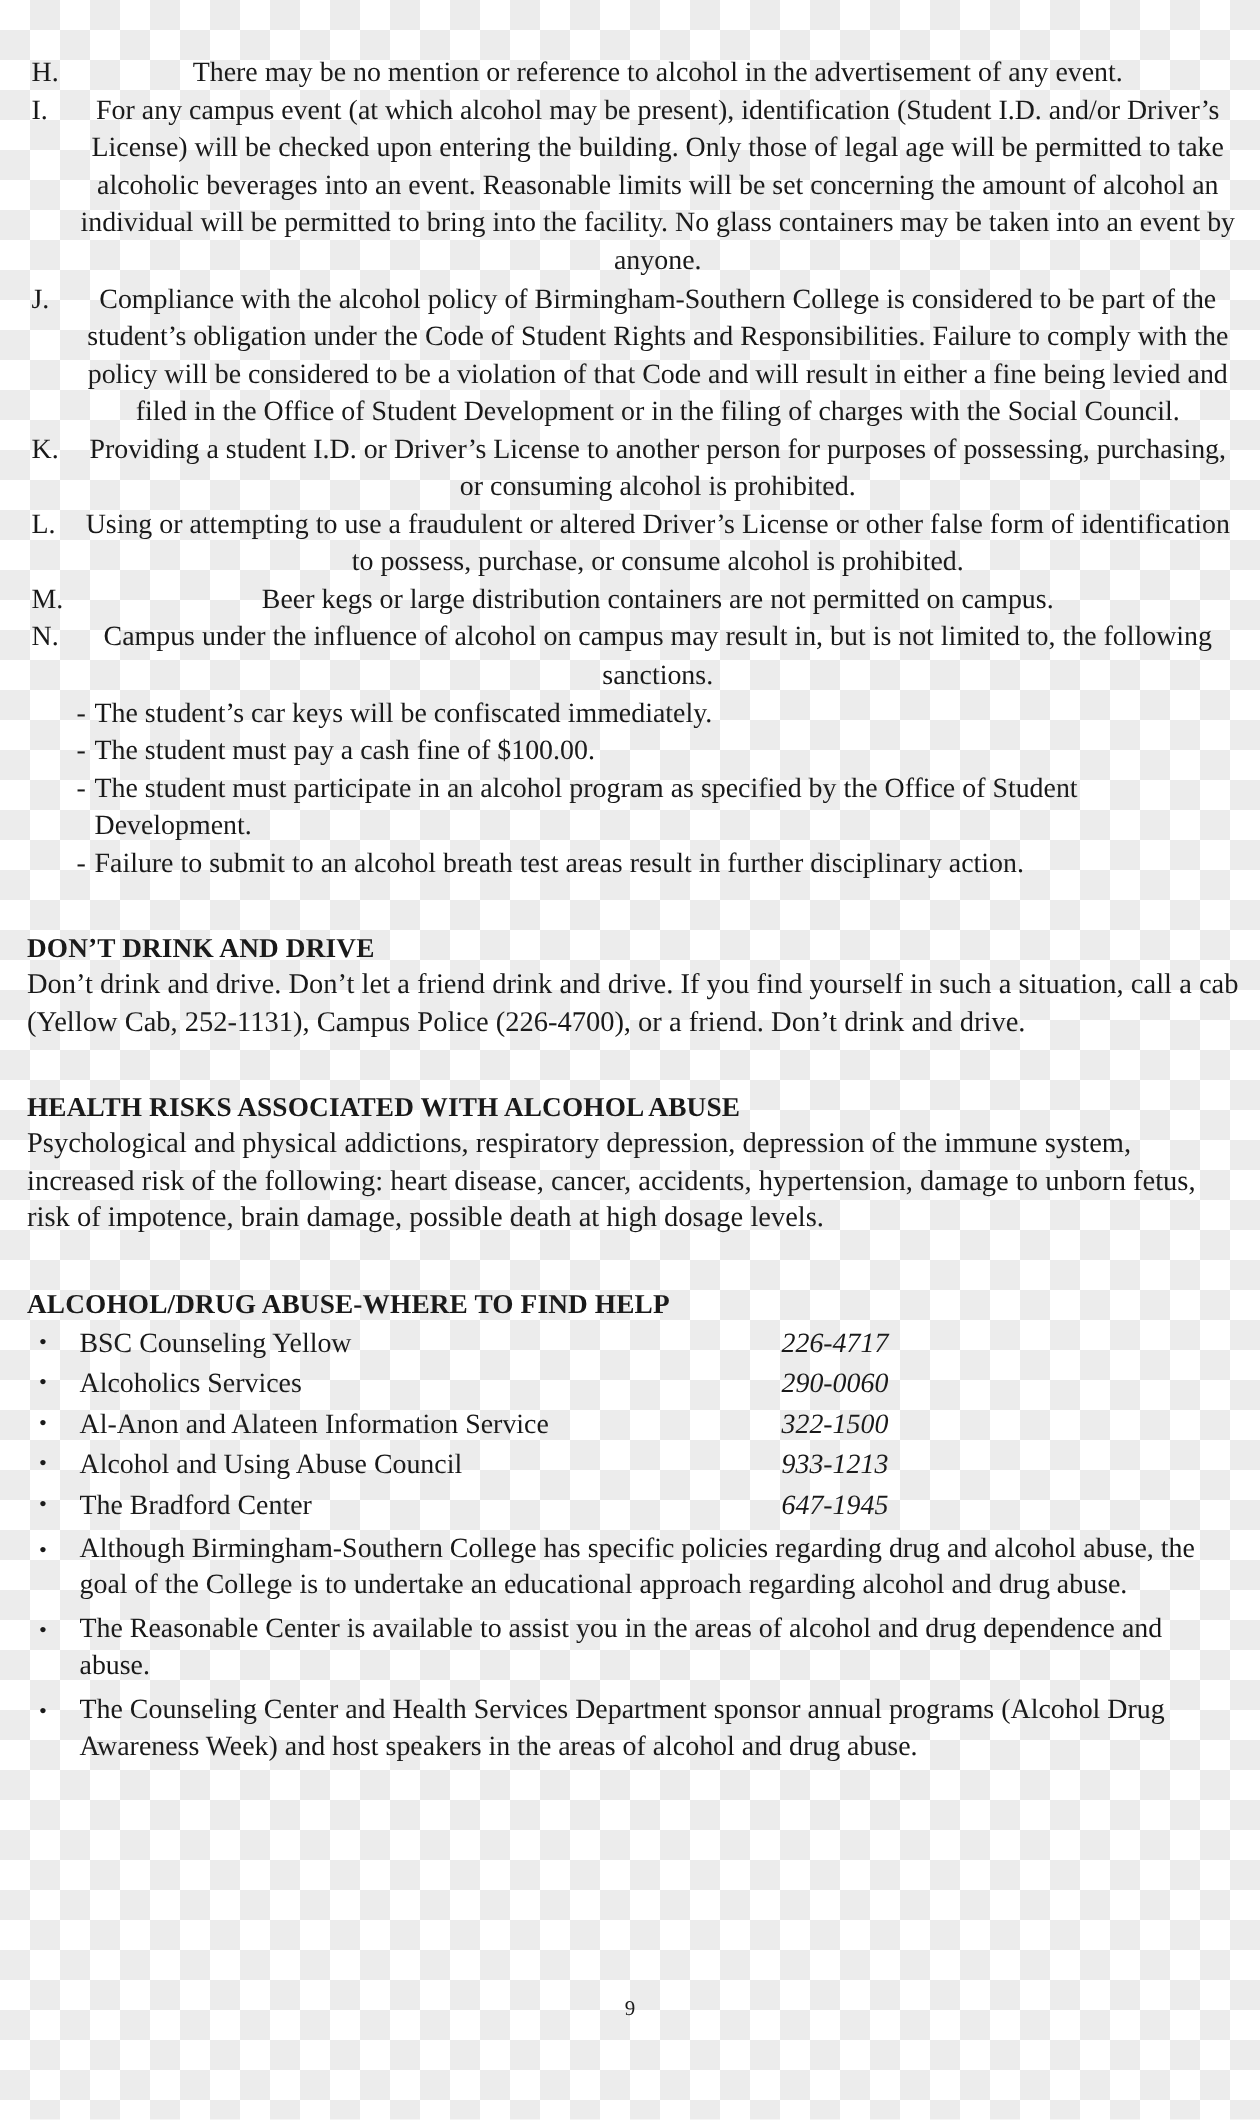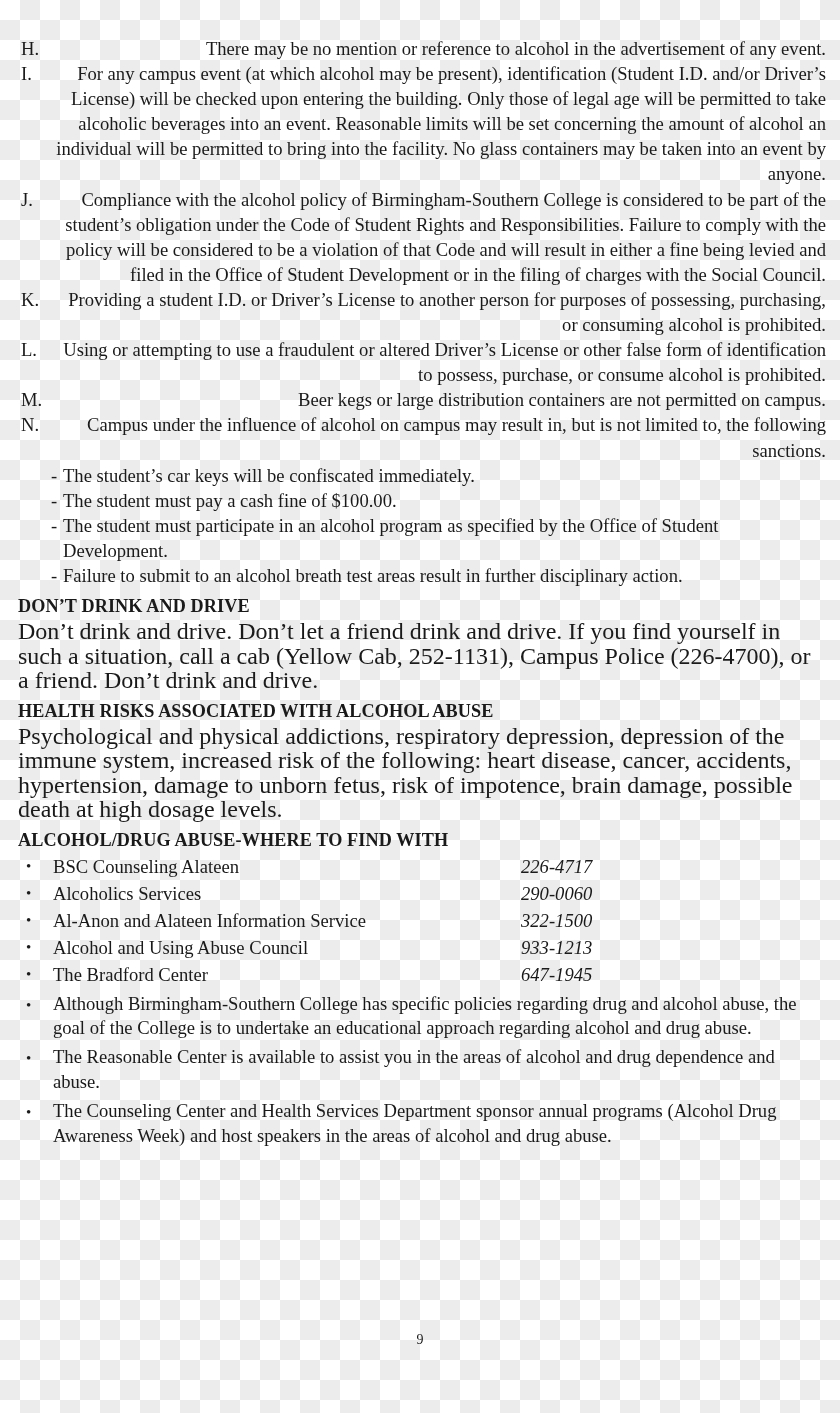--- a/index.html
+++ b/index.html
@@ -58,7 +58,7 @@
   }
   .item-text {
     display: block;
-    text-align: right;
+    text-align: center;
   }
 
   

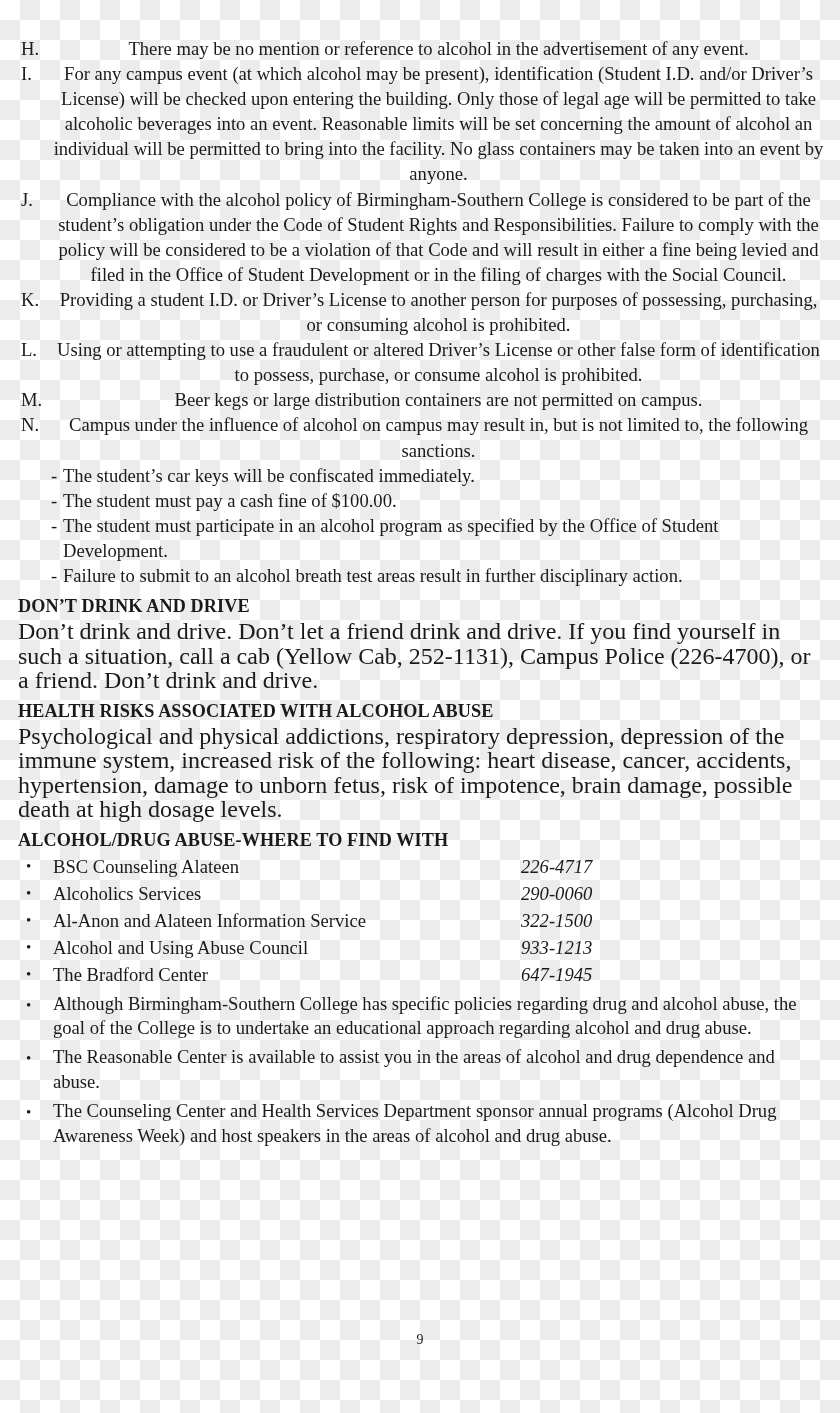--- a/index.html
+++ b/index.html
@@ -79,7 +79,7 @@
 
   
   .section {
-    margin-top: 6px;
+    margin-top: 32px;
   }
   .section-heading {
     font-weight: bold;

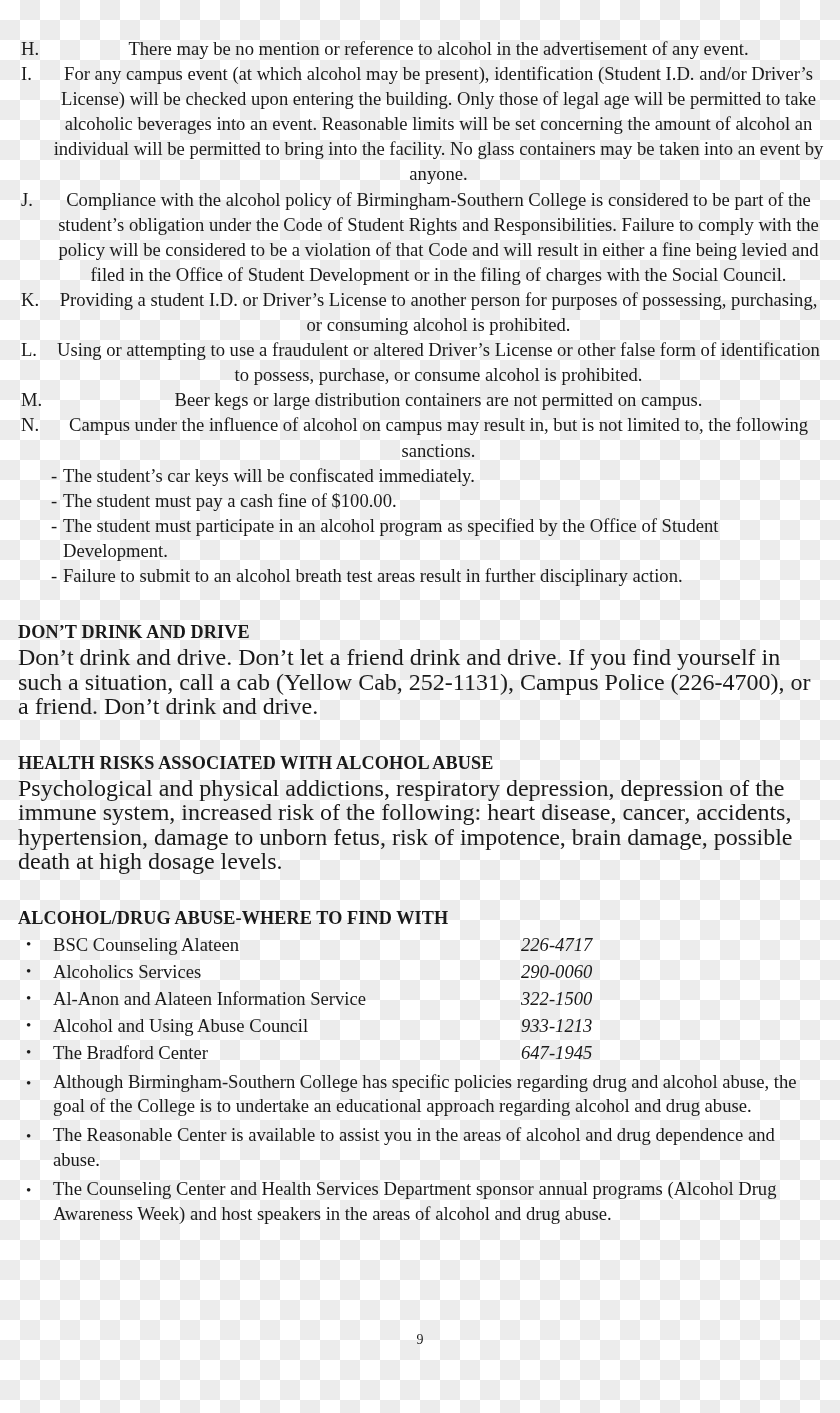--- a/index.html
+++ b/index.html
@@ -90,7 +90,7 @@
   }
   .section-para {
     margin: 0;
-    font-size: 24px;
+    font-size: 19px;
     line-height: 24.5px;
   }
 

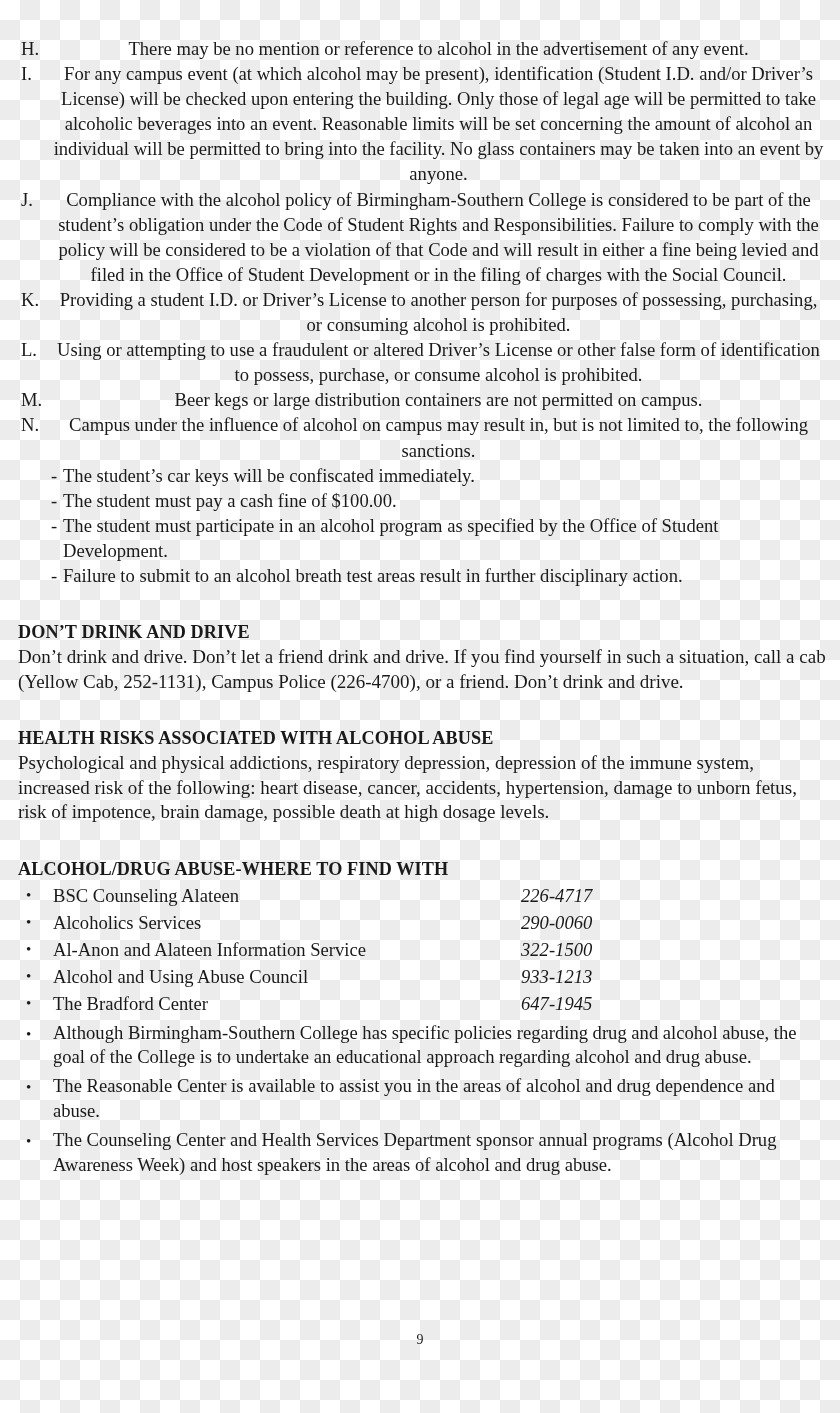--- a/index.html
+++ b/index.html
@@ -212,7 +212,7 @@
     </div>
 
     <div class="section">
-      <h2 class="section-heading">ALCOHOL/DRUG ABUSE-WHERE TO FIND WITH</h2>
+      <h2 class="section-heading">ALCOHOL/DRUG ABUSE-WHERE TO FIND HELP</h2>
 
       <ul class="help-list">
         <li class="help-item">

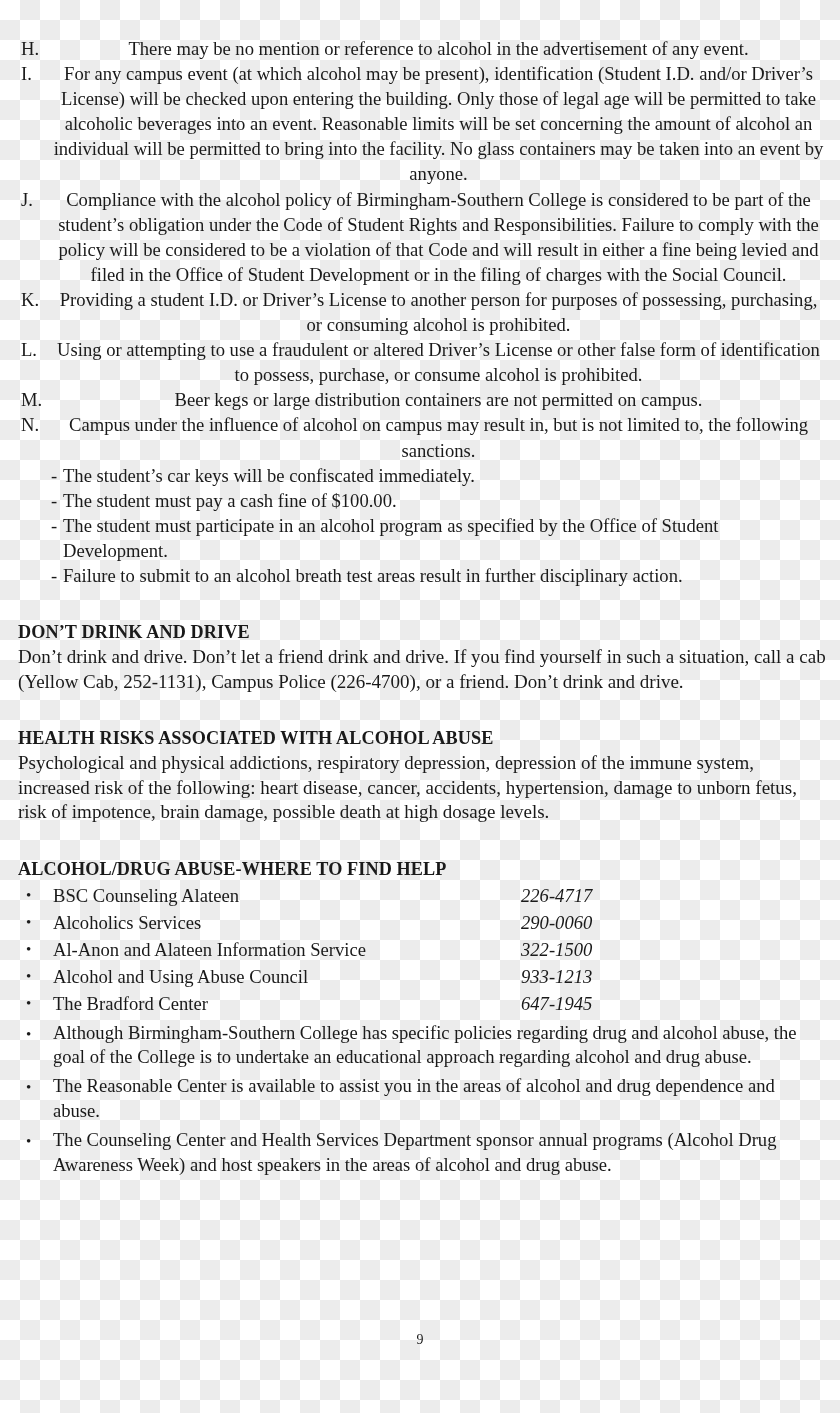--- a/index.html
+++ b/index.html
@@ -218,7 +218,7 @@
         <li class="help-item">
           <span class="bullet-dot">•</span>
           <span class="help-row">
-            <span class="help-name">BSC Counseling Alateen</span>
+            <span class="help-name">BSC Counseling Yellow</span>
             <span class="help-phone">226-4717</span>
           </span>
         </li>

